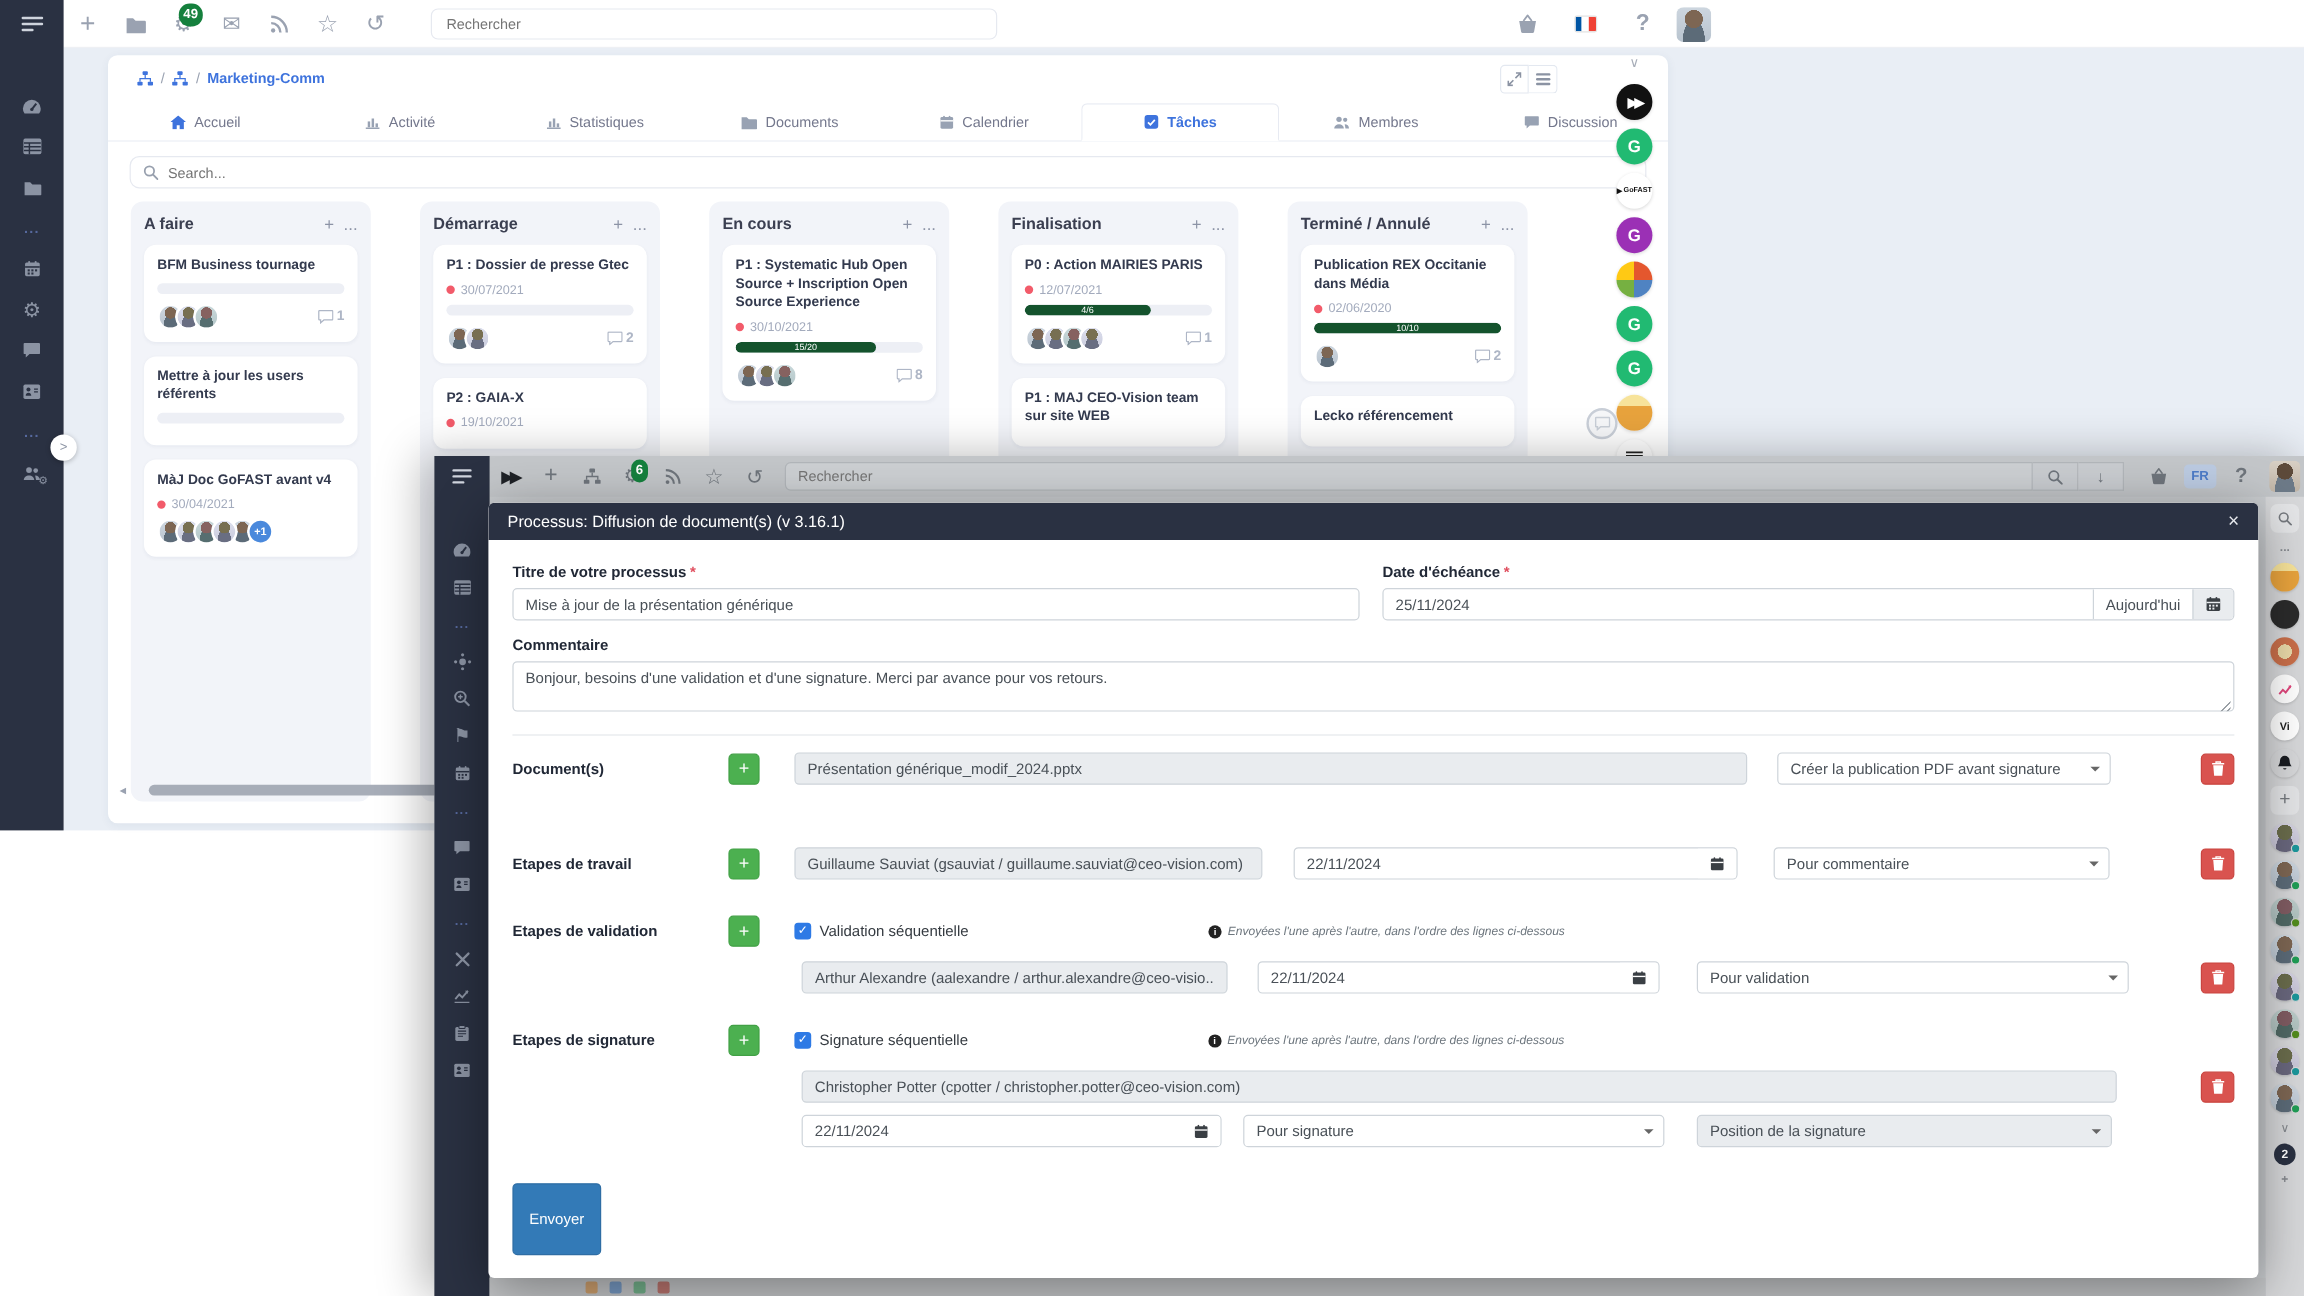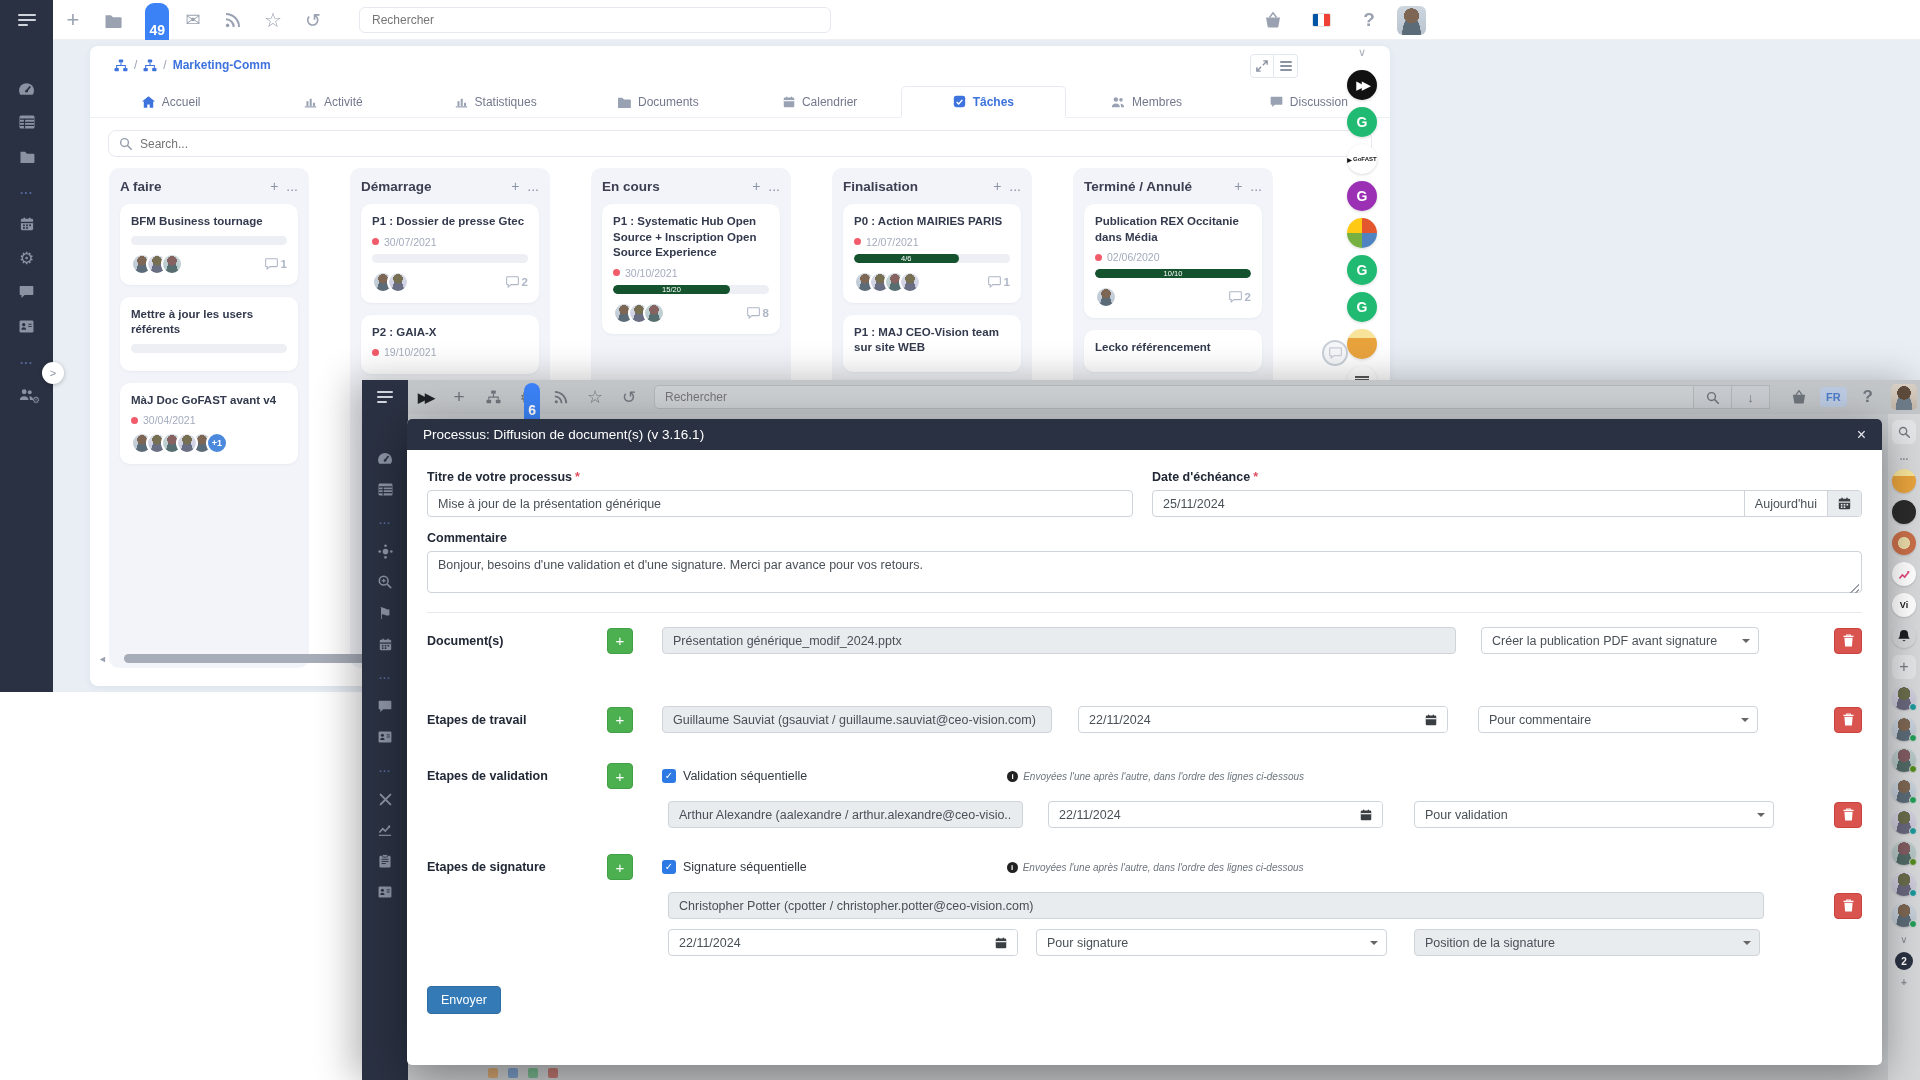--- a/index.html
+++ b/index.html
@@ -16,7 +16,7 @@
 #bg-top{position:absolute;left:53px;top:0;width:1867px;height:40px;background:#fff;border-bottom:1px solid #eef0f4}
 #bg-top .row{display:flex;align-items:center;height:40px}
 .tb-ic{width:40px;height:40px;display:flex;align-items:center;justify-content:center;color:#9aa2b1;font-size:18px;position:relative}
-.badge-red{position:absolute;top:3px;right:4px;background:#3b82f6;color:#fff;border-radius:9px;font-size:14px;line-height:1;padding:20px 4px;font-weight:700}
+.badge-red{position:absolute;top:3px;right:4px;background:#15803d;color:#fff;border-radius:9px;font-size:11px;line-height:1;padding:4px 4px;font-weight:700}
 .search-box{height:26px;border:1px solid #e6e9f0;border-radius:6px;background:#fff;color:#b6bcc8;font-size:12px;padding:0 12px;outline:none}
 #bg-search{width:472px;margin-left:26px}
 #bg-top .right{position:absolute;left:1200px;top:0;display:flex;align-items:center;height:40px;gap:8px}

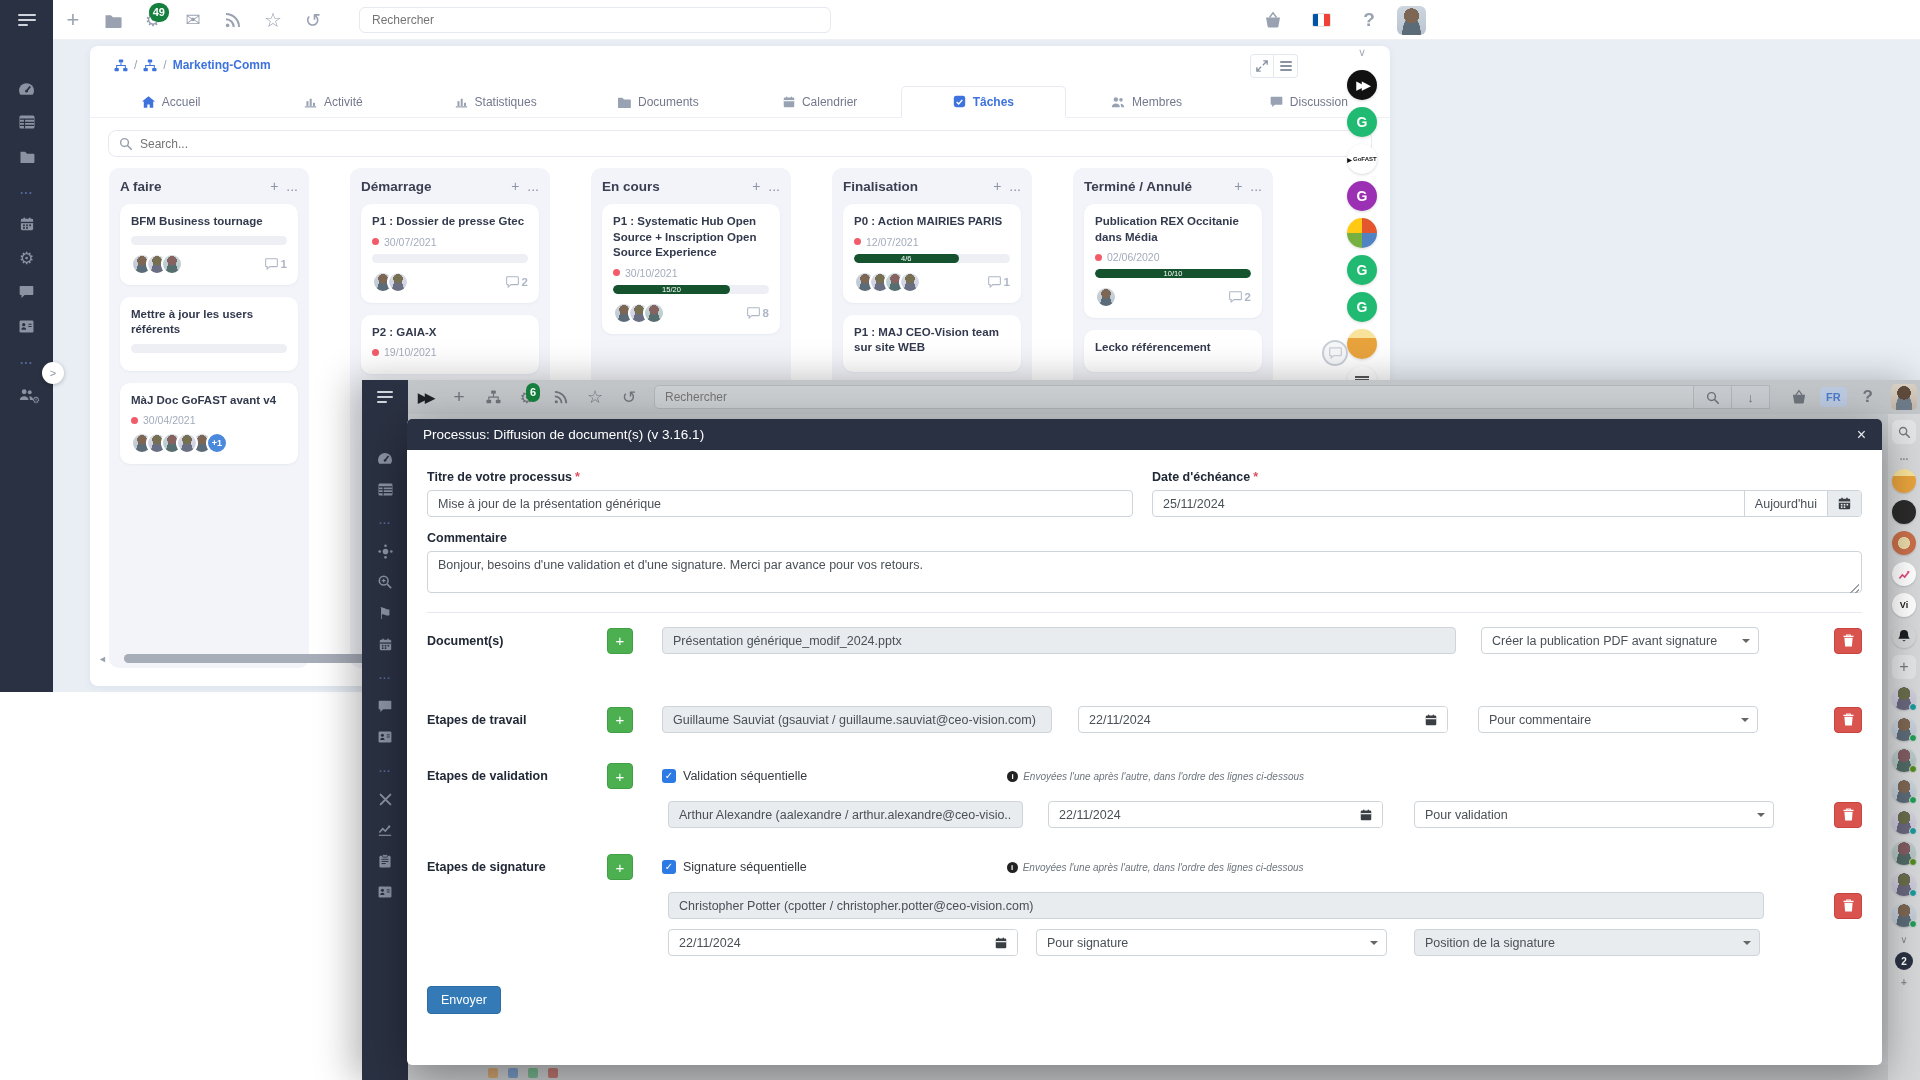--- a/index.html
+++ b/index.html
@@ -41,7 +41,7 @@
 #board-search input{border:none;outline:none;flex:1;font-size:12px;color:#737373;background:transparent}
 #cols{position:absolute;left:19px;top:122px;display:flex;gap:41px}
 .kcol{width:200px;min-height:500px;background:#f2f4f9;border-radius:10px;padding:11px 11px}
-.kcol-h{display:flex;align-items:flex-start;margin-bottom:10px}
+.kcol-h{display:flex;align-items:flex-end;margin-bottom:10px}
 .kcol-t{flex:1;font-size:13.5px;font-weight:600;color:#3b3f51}
 .kcol-add,.kcol-menu{color:#8c93a6;font-size:14px;margin-left:8px;line-height:1}
 .kcard{background:#fff;border-radius:10px;padding:10px 11px;margin-bottom:12px;box-shadow:0 1px 3px rgba(40,60,100,.05)}

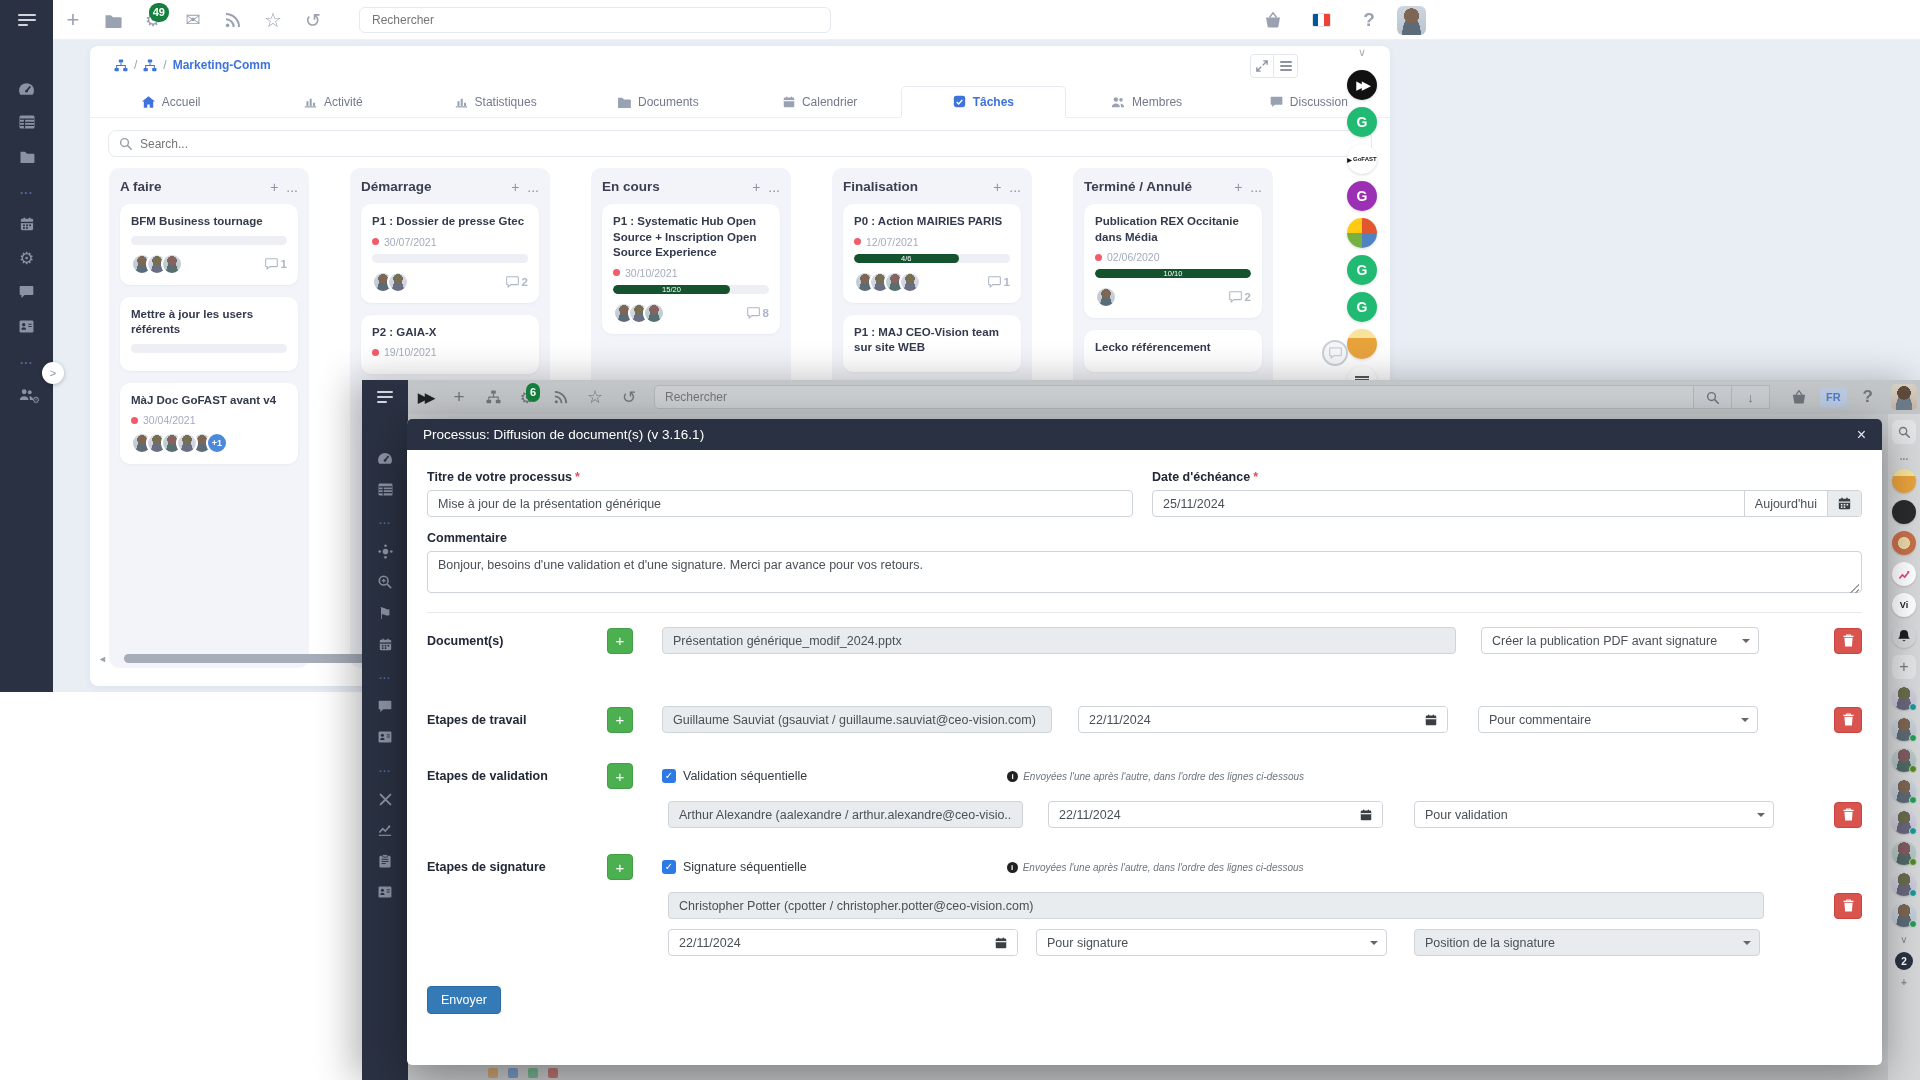--- a/index.html
+++ b/index.html
@@ -125,7 +125,7 @@
 #cmt-wrap{position:relative}
 .rh{position:absolute;right:3px;bottom:3px;width:11px;height:11px;background:repeating-linear-gradient(135deg,transparent 0 2px,#9aa0a6 2px 3.5px);clip-path:polygon(100% 0,100% 100%,0 100%)}
 .divider{border-top:1px solid #e5e8ec;margin:16px 0 14px}
-#send-btn{display:inline-block;background:#337ab7;border:1px solid #2e6da4;color:#fff;font-size:12.5px;padding:6px 13px;border-radius:4px;margin-top:30px}
+#send-btn{display:inline-block;background:#337ab7;border:1px solid #2e6da4;color:#fff;font-size:12.5px;padding:22px 13px;border-radius:4px;margin-top:30px}
 textarea.cmt{width:100%;height:42px;border:1px solid #ced4da;border-radius:4px;resize:none;font-family:"Liberation Sans",sans-serif;font-size:12.5px;color:#495057;padding:6px 10px;outline:none}
 </style>
 </head>

